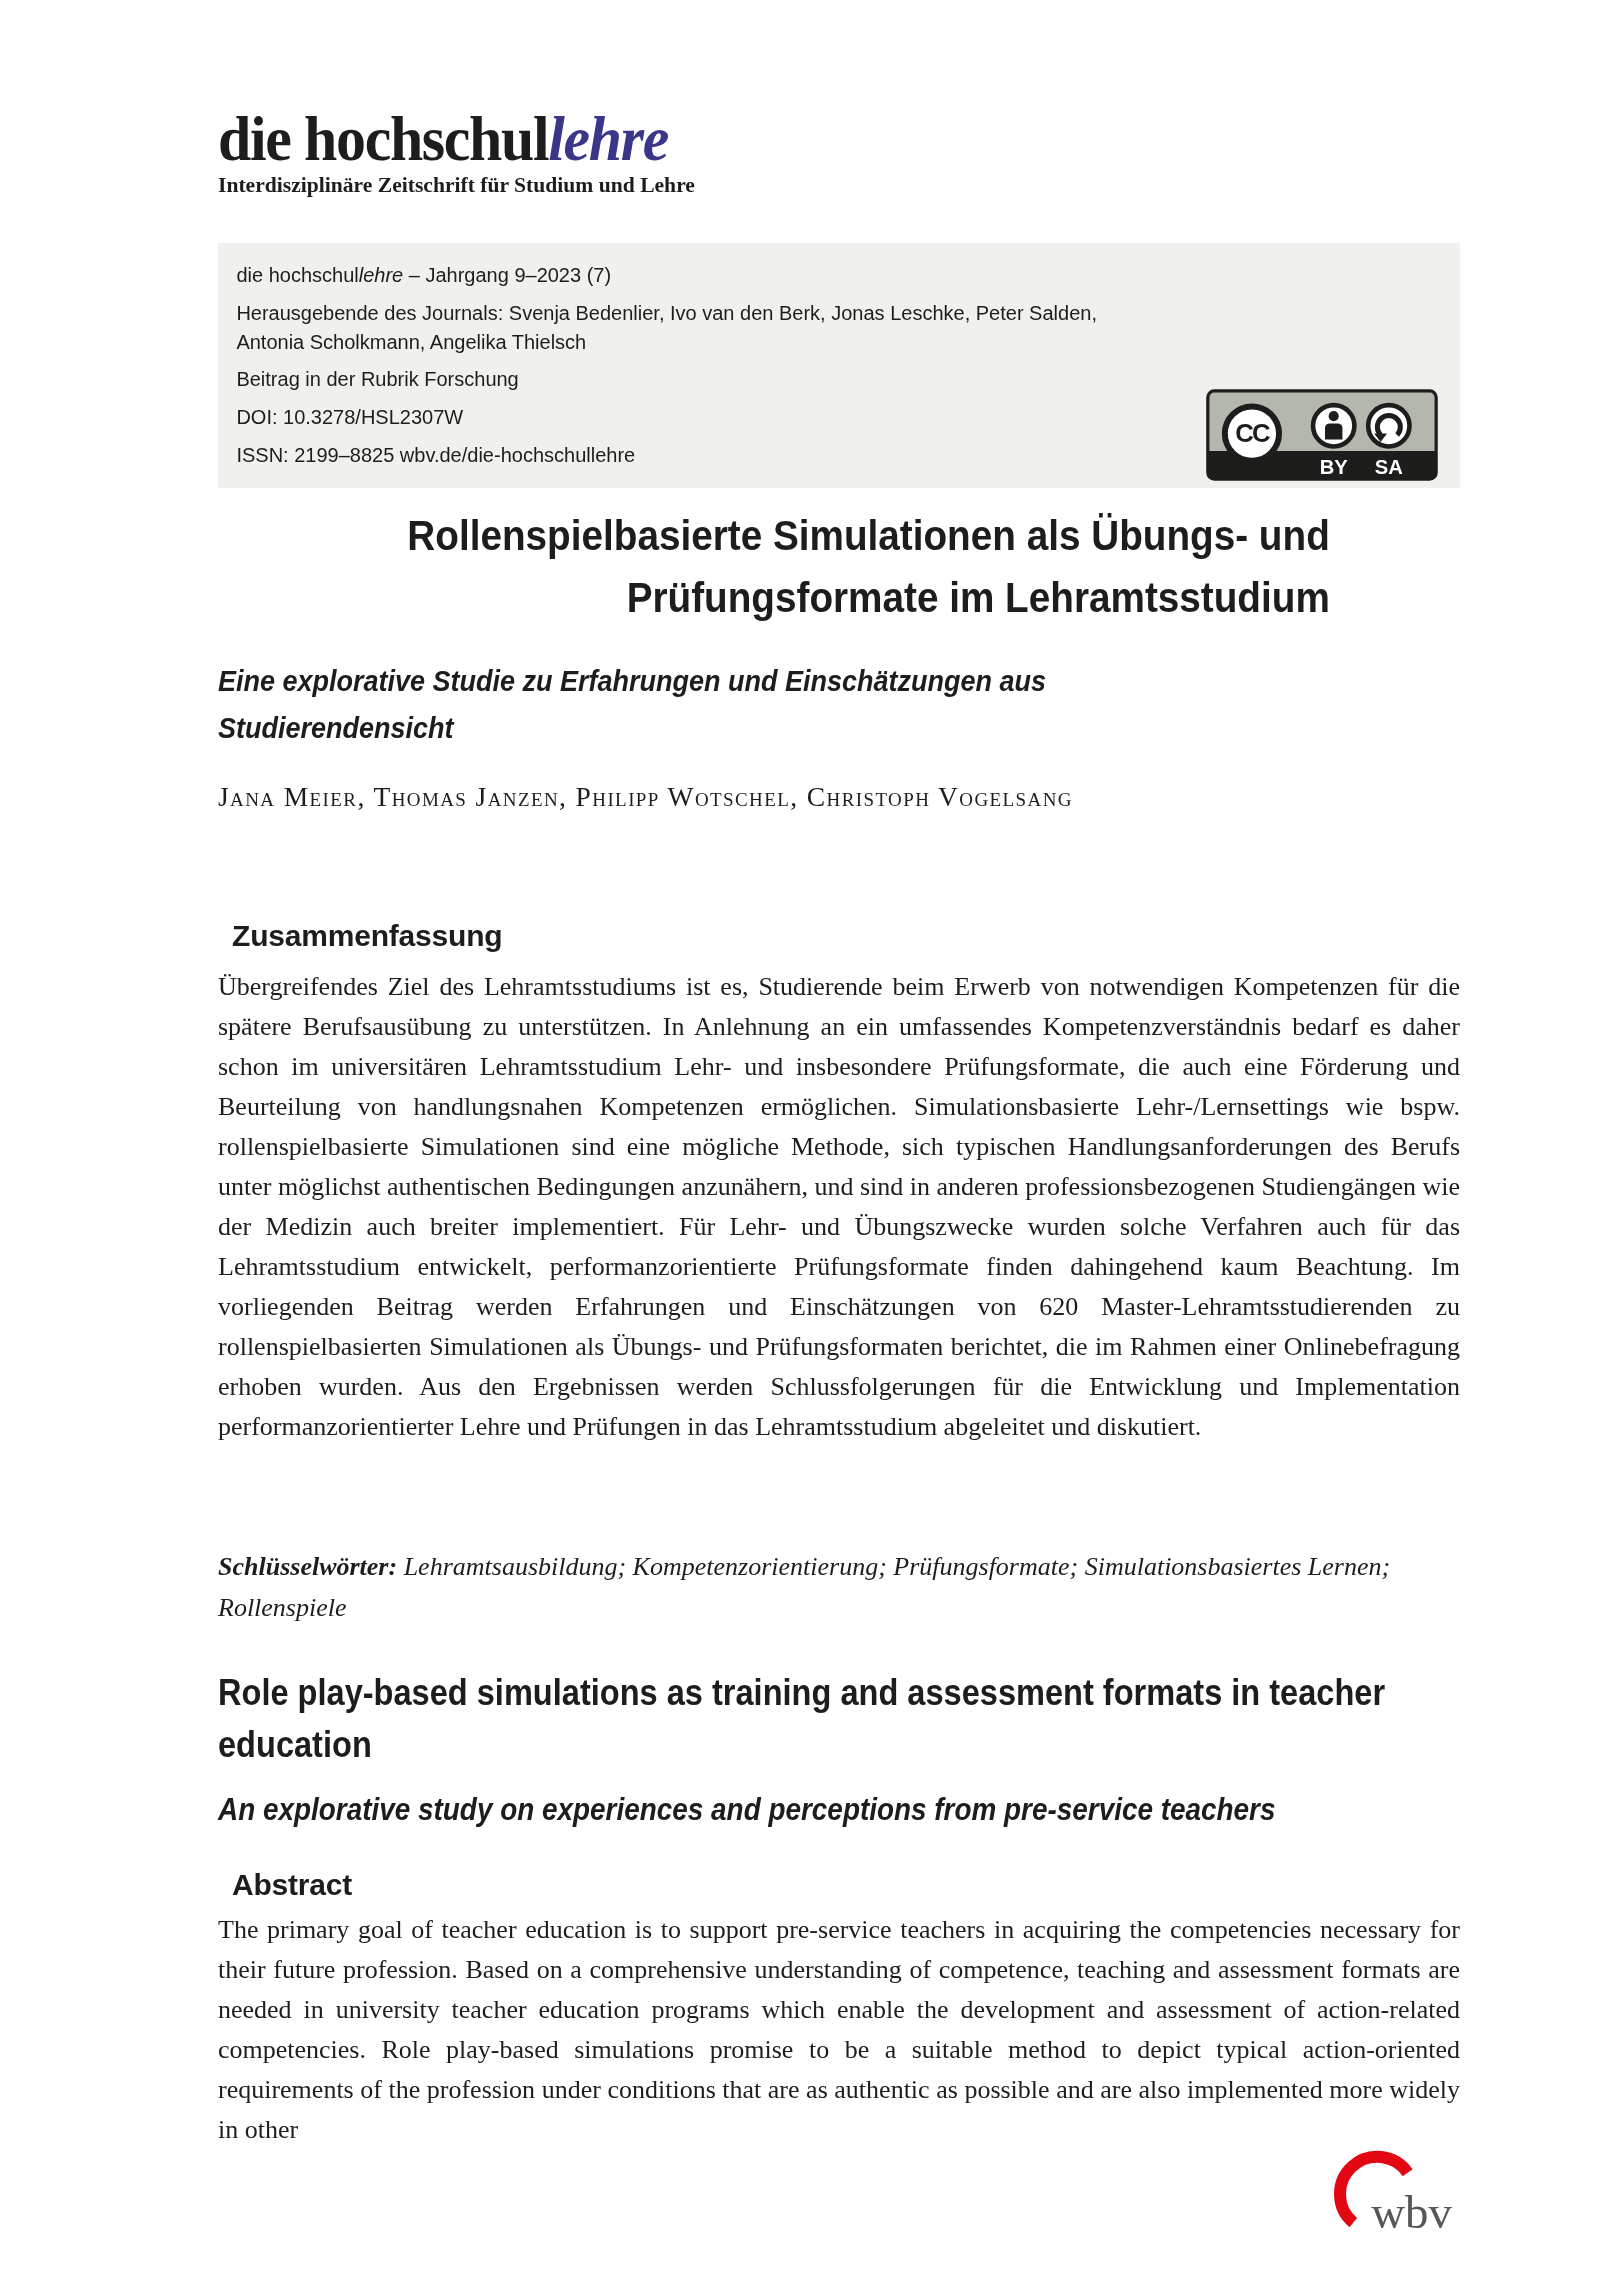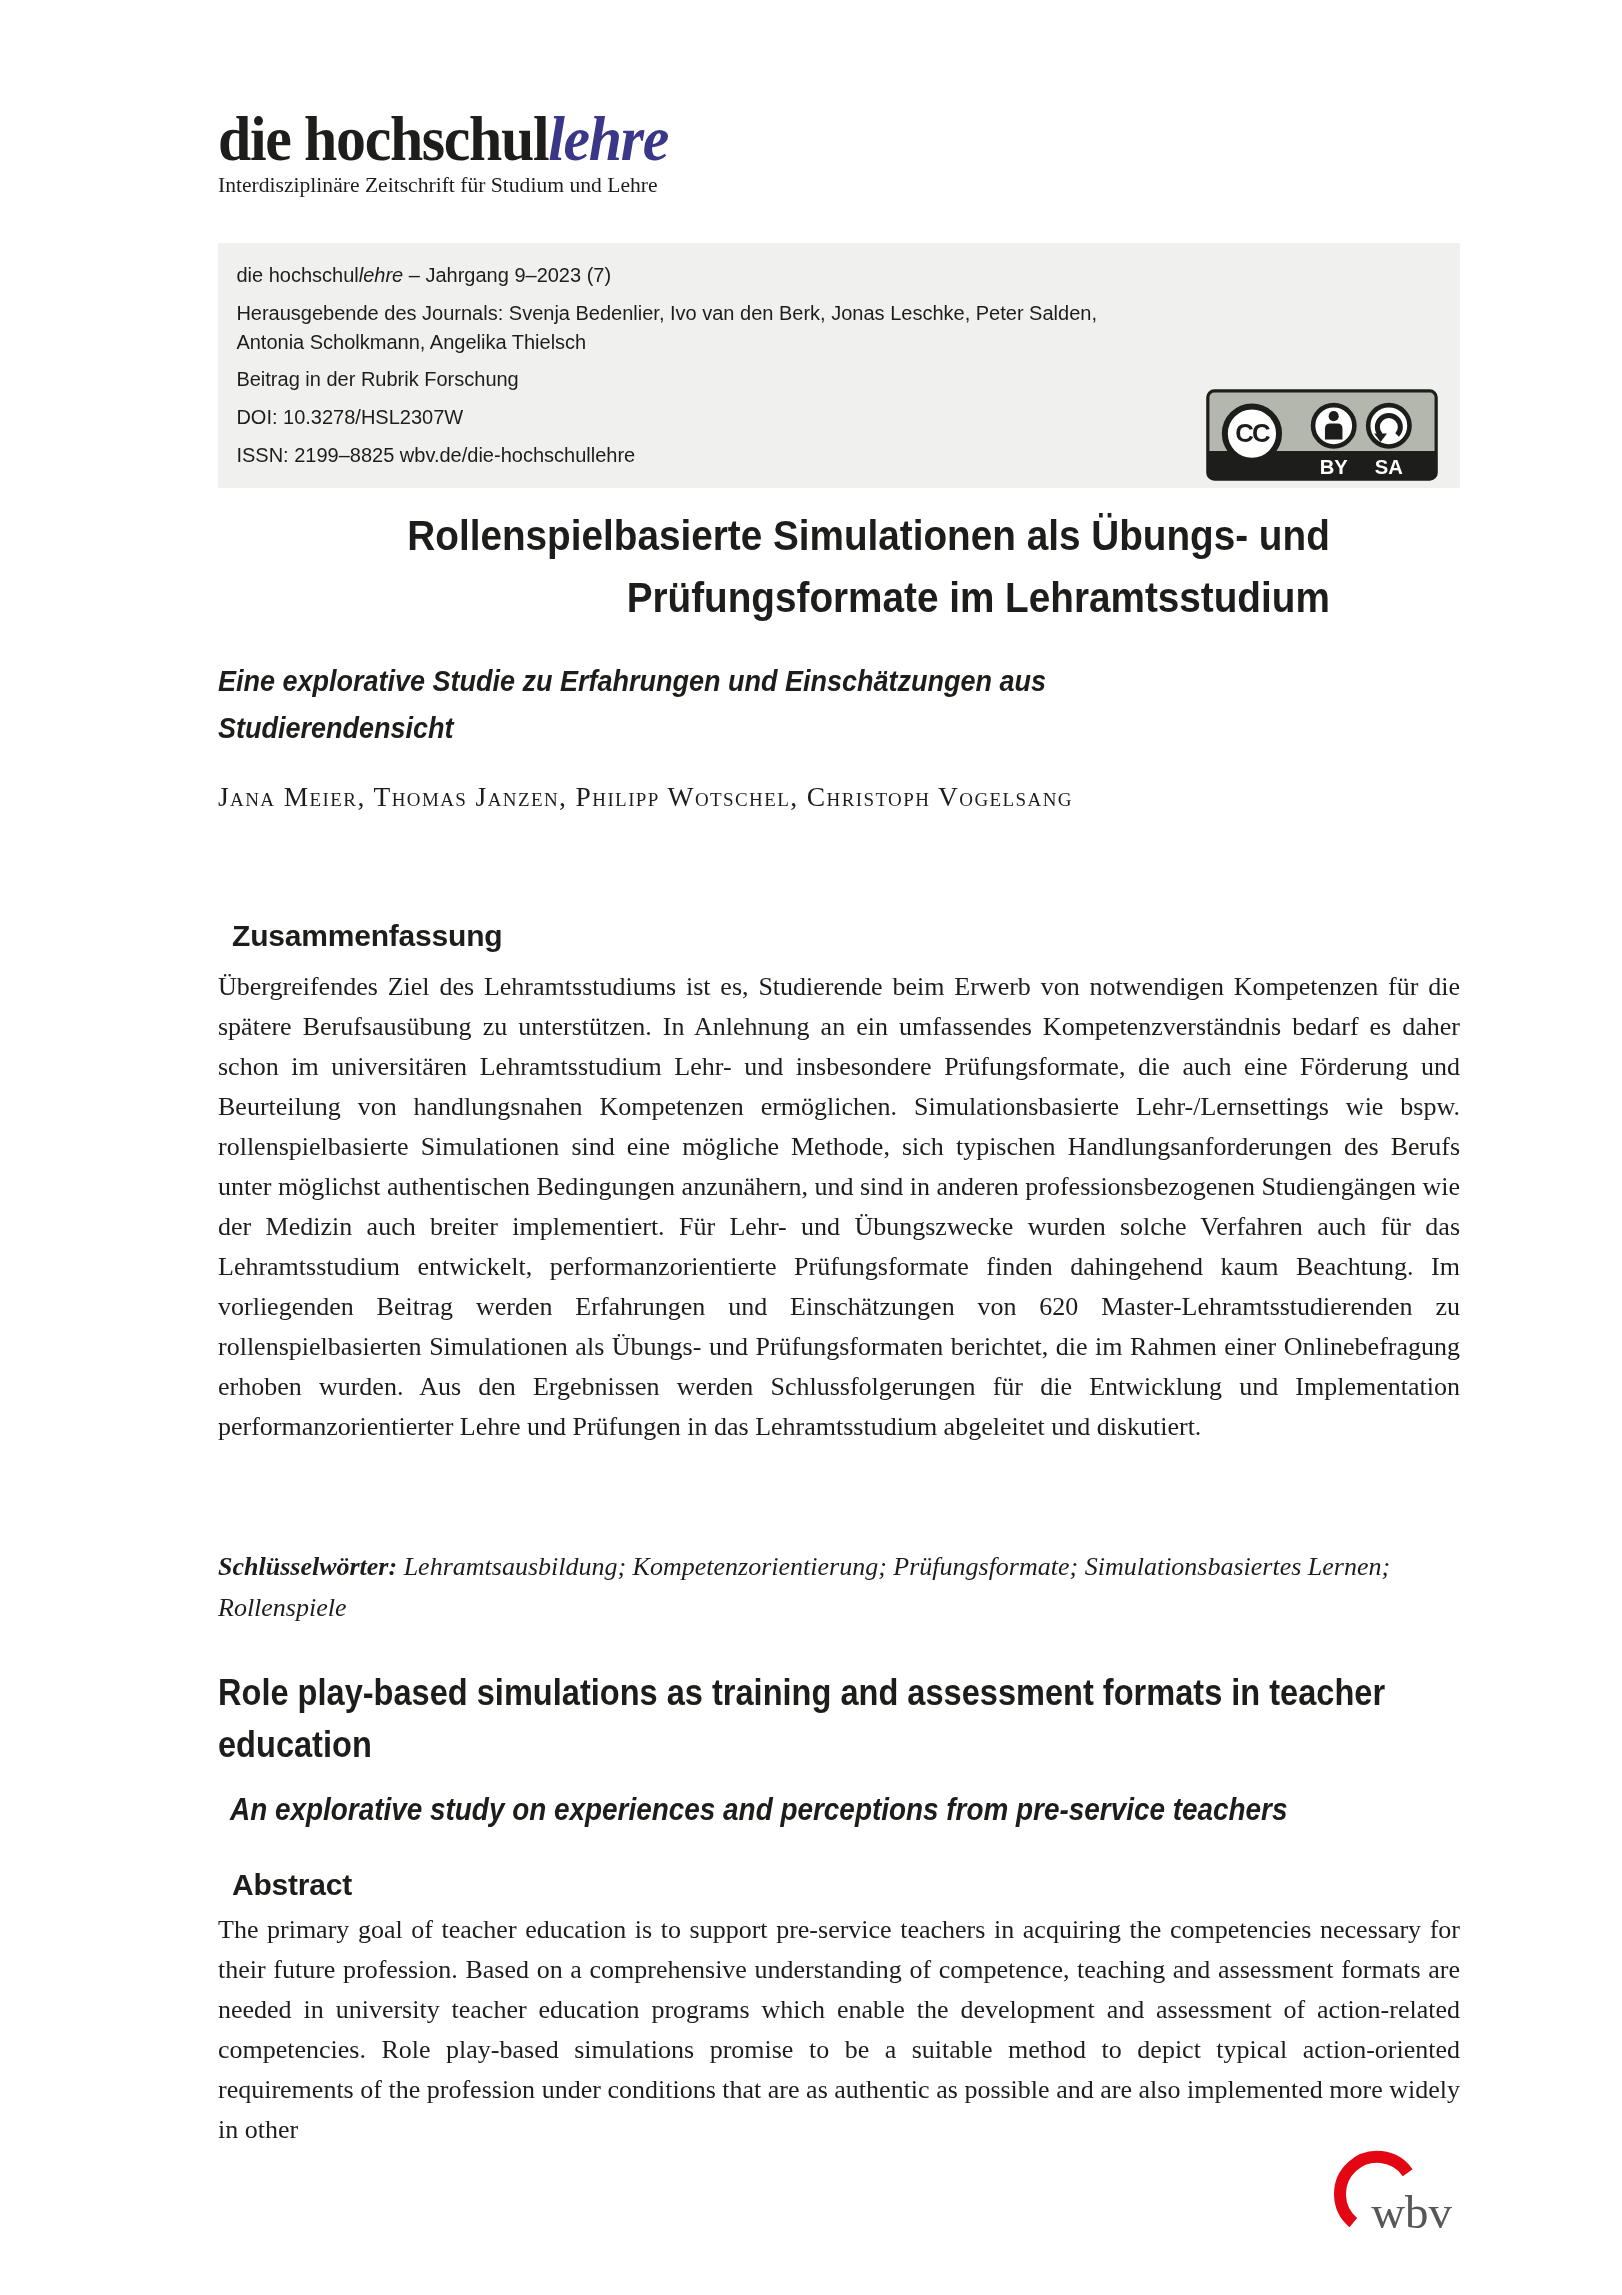--- a/index.html
+++ b/index.html
@@ -28,7 +28,7 @@
   .logo-accent{color:#3a3688;font-style:italic;}
   .logo-sub{
     font-family:"Liberation Serif", serif;
-    font-weight:normal;
+    font-weight:bold;
     font-size:21.6px;
     line-height:1.1;
     margin-top:2.8px;

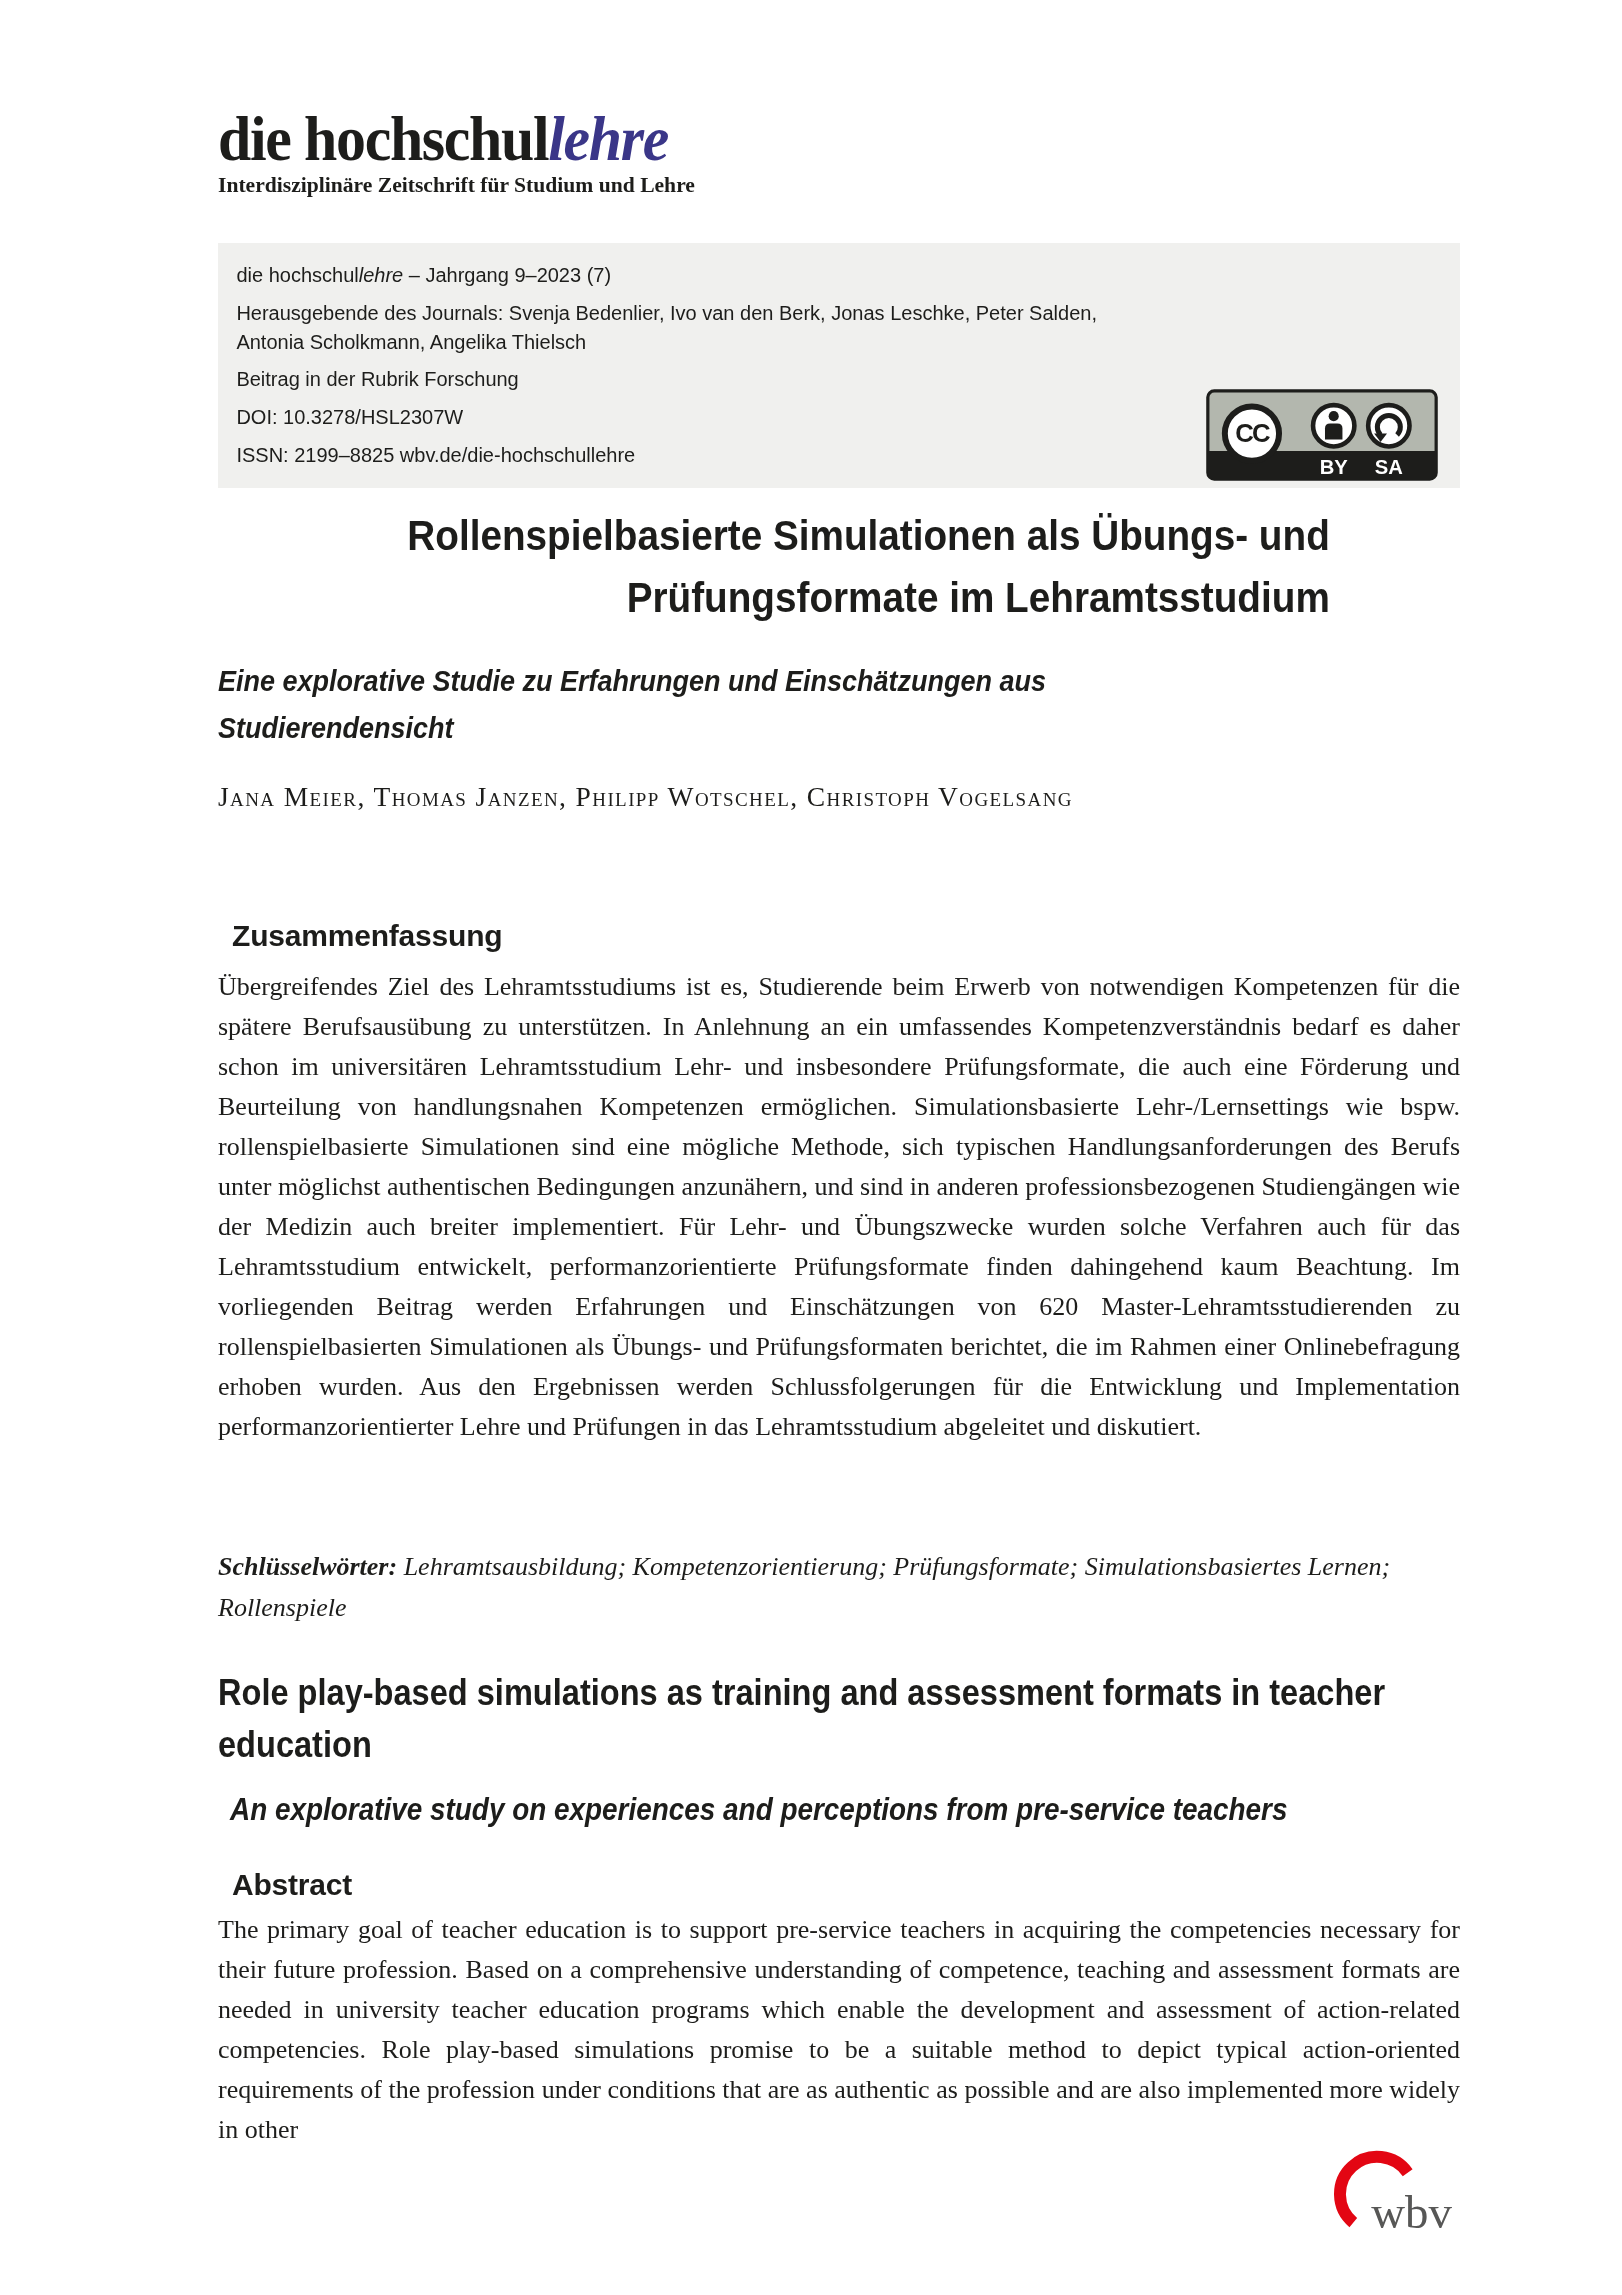--- a/index.html
+++ b/index.html
@@ -123,7 +123,7 @@
     transform-origin:left top;
     white-space:nowrap;
   }
-  .subtitle-en{position:absolute;left:230px;top:1787px;width:1242px;}
+  .subtitle-en{position:absolute;left:218px;top:1787px;width:1242px;}
   .subtitle-en .h-line{
     font-family:"Liberation Sans", sans-serif;
     font-weight:bold;

